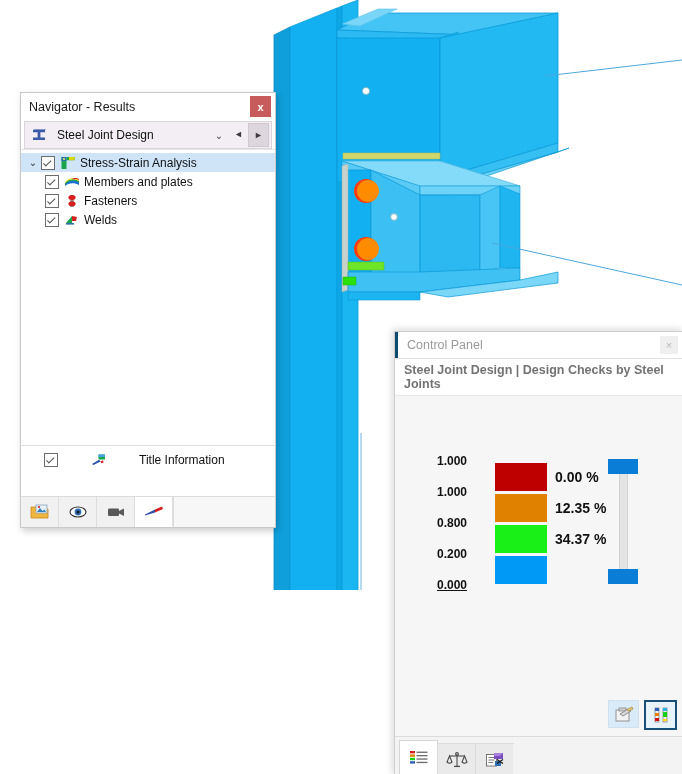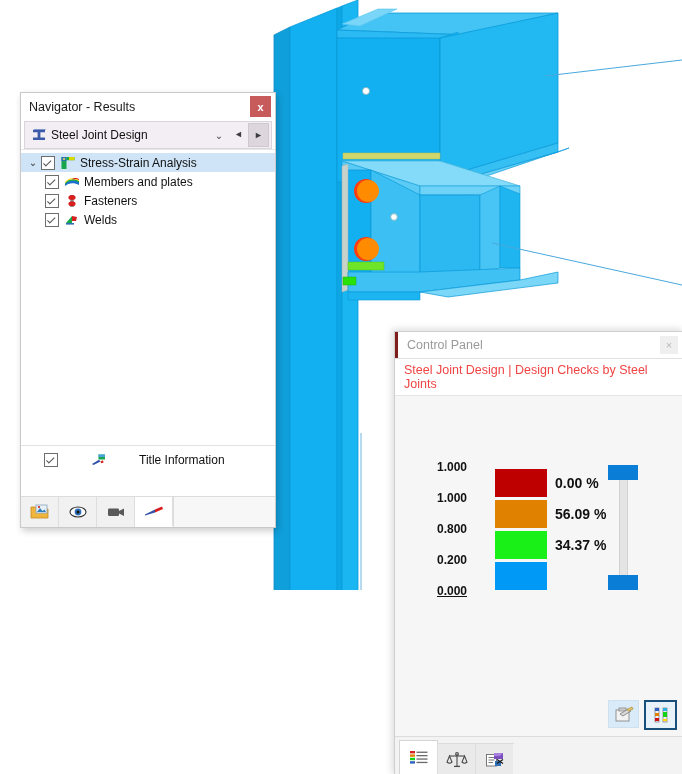--- a/index.html
+++ b/index.html
@@ -38,7 +38,7 @@
     display:flex; align-items:center; font-size:12px; color:#111;
     position:relative;
   }
-  #nav-combo .cb-label { }
+  #nav-combo .cb-label { margin-left:6px; }
   .cb-chevron {
     position:absolute; right:44px; top:0; bottom:0; width:16px;
     display:flex; align-items:center; justify-content:center; color:#4a4a4a; font-size:10px;

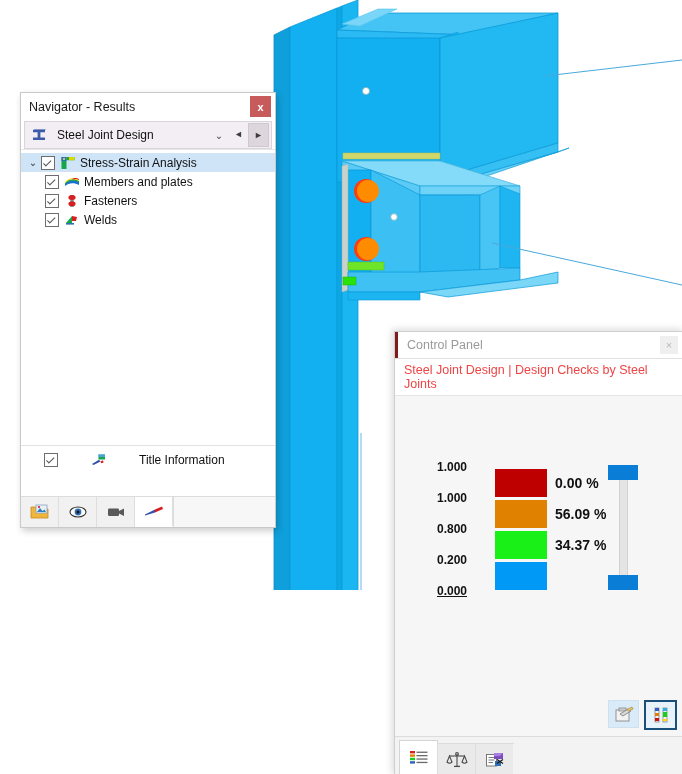--- a/index.html
+++ b/index.html
@@ -98,7 +98,7 @@
   #cp-title {
     flex:0 0 26px; display:flex; align-items:center; padding-left:9px;
     font-size:12.5px; color:#9a9a9a; background:#ffffff; position:relative;
-    border-left:3px solid #7f1d1d;
+    border-left:3px solid #0c4a6e;
   }
   #cp-close {
     position:absolute; right:5px; top:4px; width:18px; height:18px;

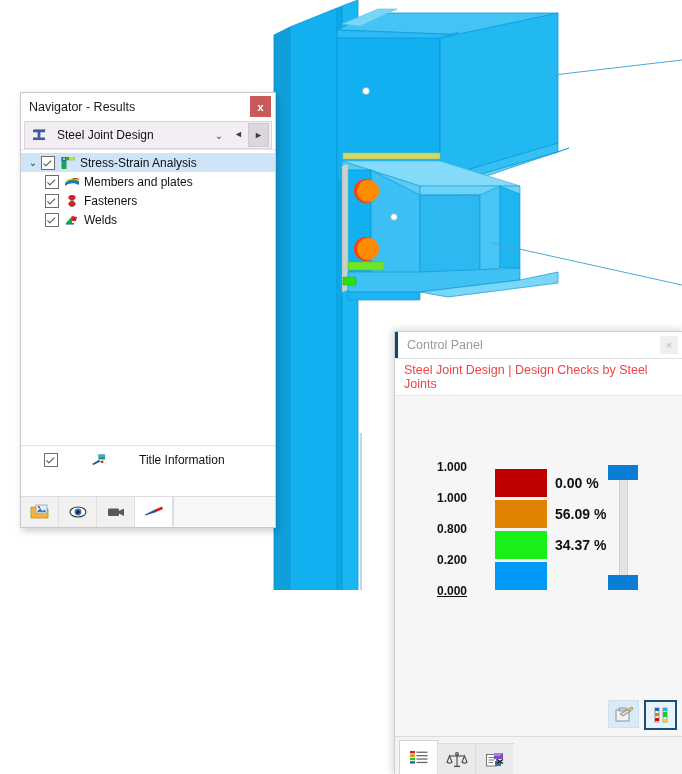--- a/index.html
+++ b/index.html
@@ -108,7 +108,7 @@
   #cp-header {
     flex:0 0 36px; background:#ffffff; border-top:1px solid #e0e0e0;
     display:flex; align-items:center; padding-left:9px;
-    font-size:12.5px; color:#ef4444; font-weight:normal;
+    font-size:12.5px; color:#737373; font-weight:bold;
   }
   #cp-body {
     flex:1 1 auto; background:#f6f6f6; position:relative; border-top:1px solid #e6e6e6;

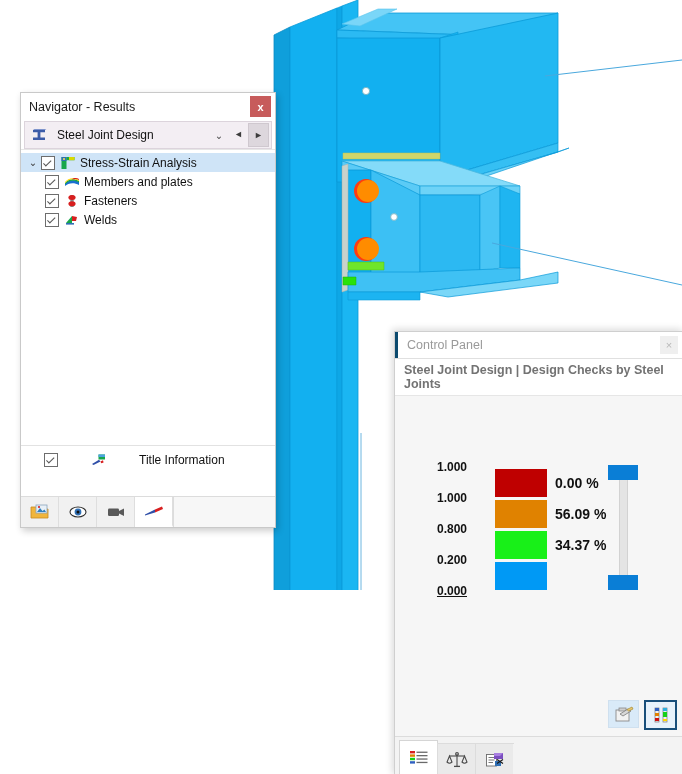--- a/index.html
+++ b/index.html
@@ -113,7 +113,7 @@
   #cp-body {
     flex:1 1 auto; background:#f6f6f6; position:relative; border-top:1px solid #e6e6e6;
   }
-  #legend { position:absolute; left:0; top:64px; width:100%; }
+  #legend { position:absolute; left:0; top:58px; width:100%; }
   #legend-grid { position:relative; height:128px; }
   .lg-value {
     position:absolute; right:0; width:52px; text-align:right;

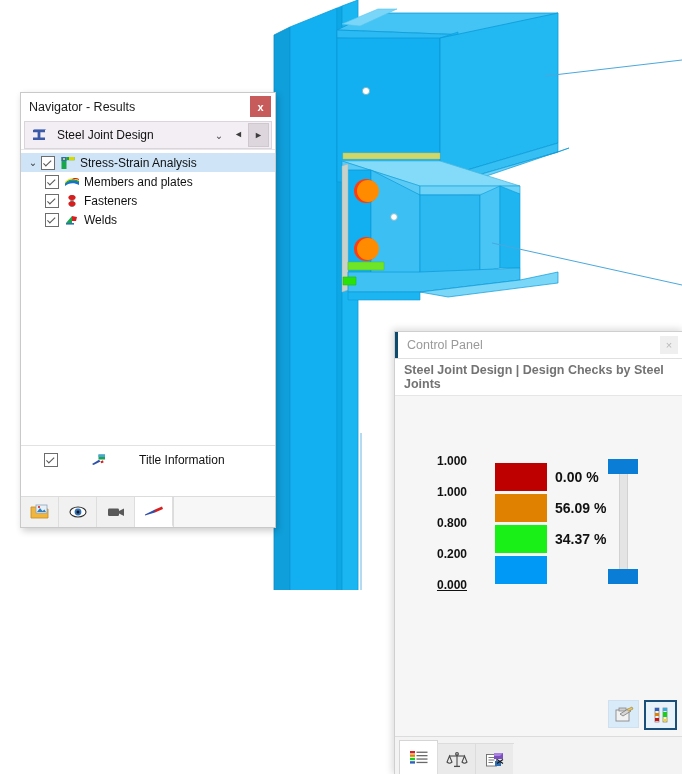--- a/index.html
+++ b/index.html
@@ -383,7 +383,7 @@
 
           <div id="lg-pcts">
             <div class="lg-pct">0.00 %</div>
-            <div class="lg-pct">56.09 %</div>
+            <div class="lg-pct">12.35 %</div>
             <div class="lg-pct">34.37 %</div>
           </div>
 

